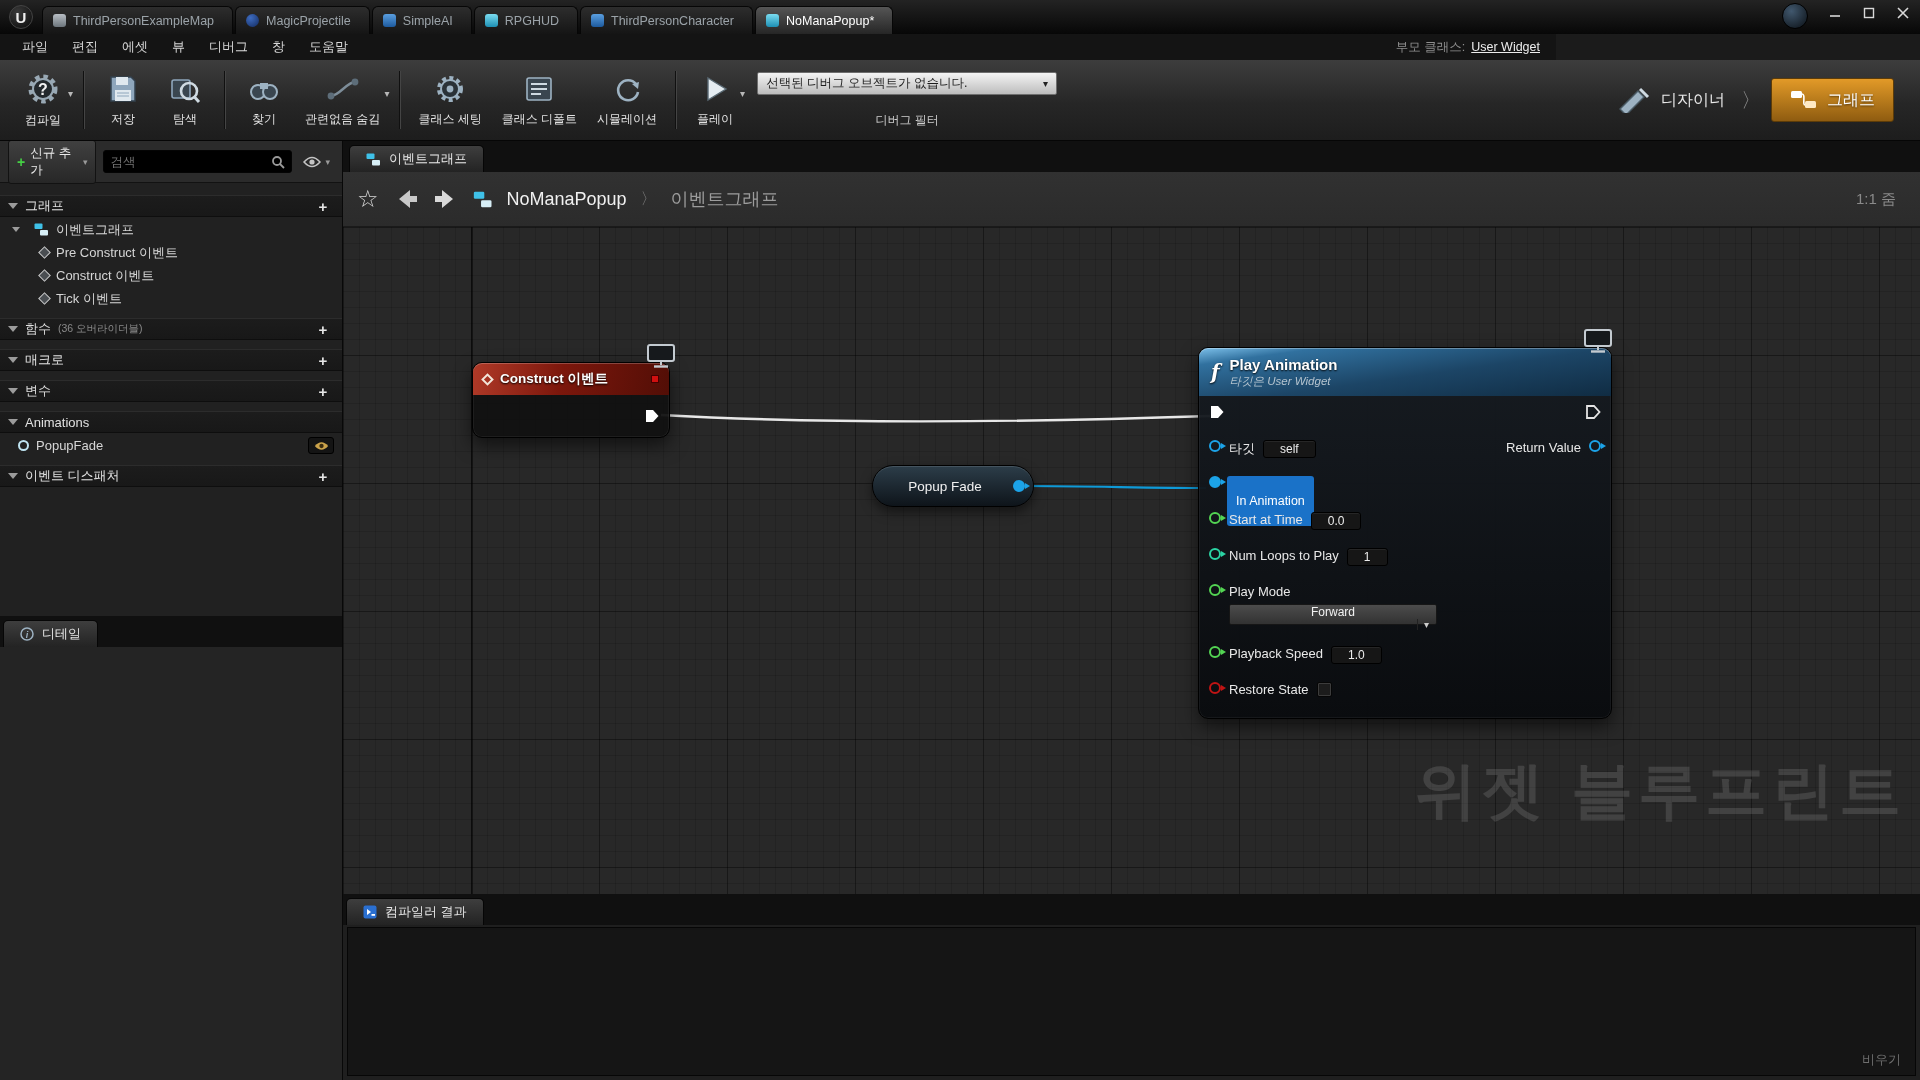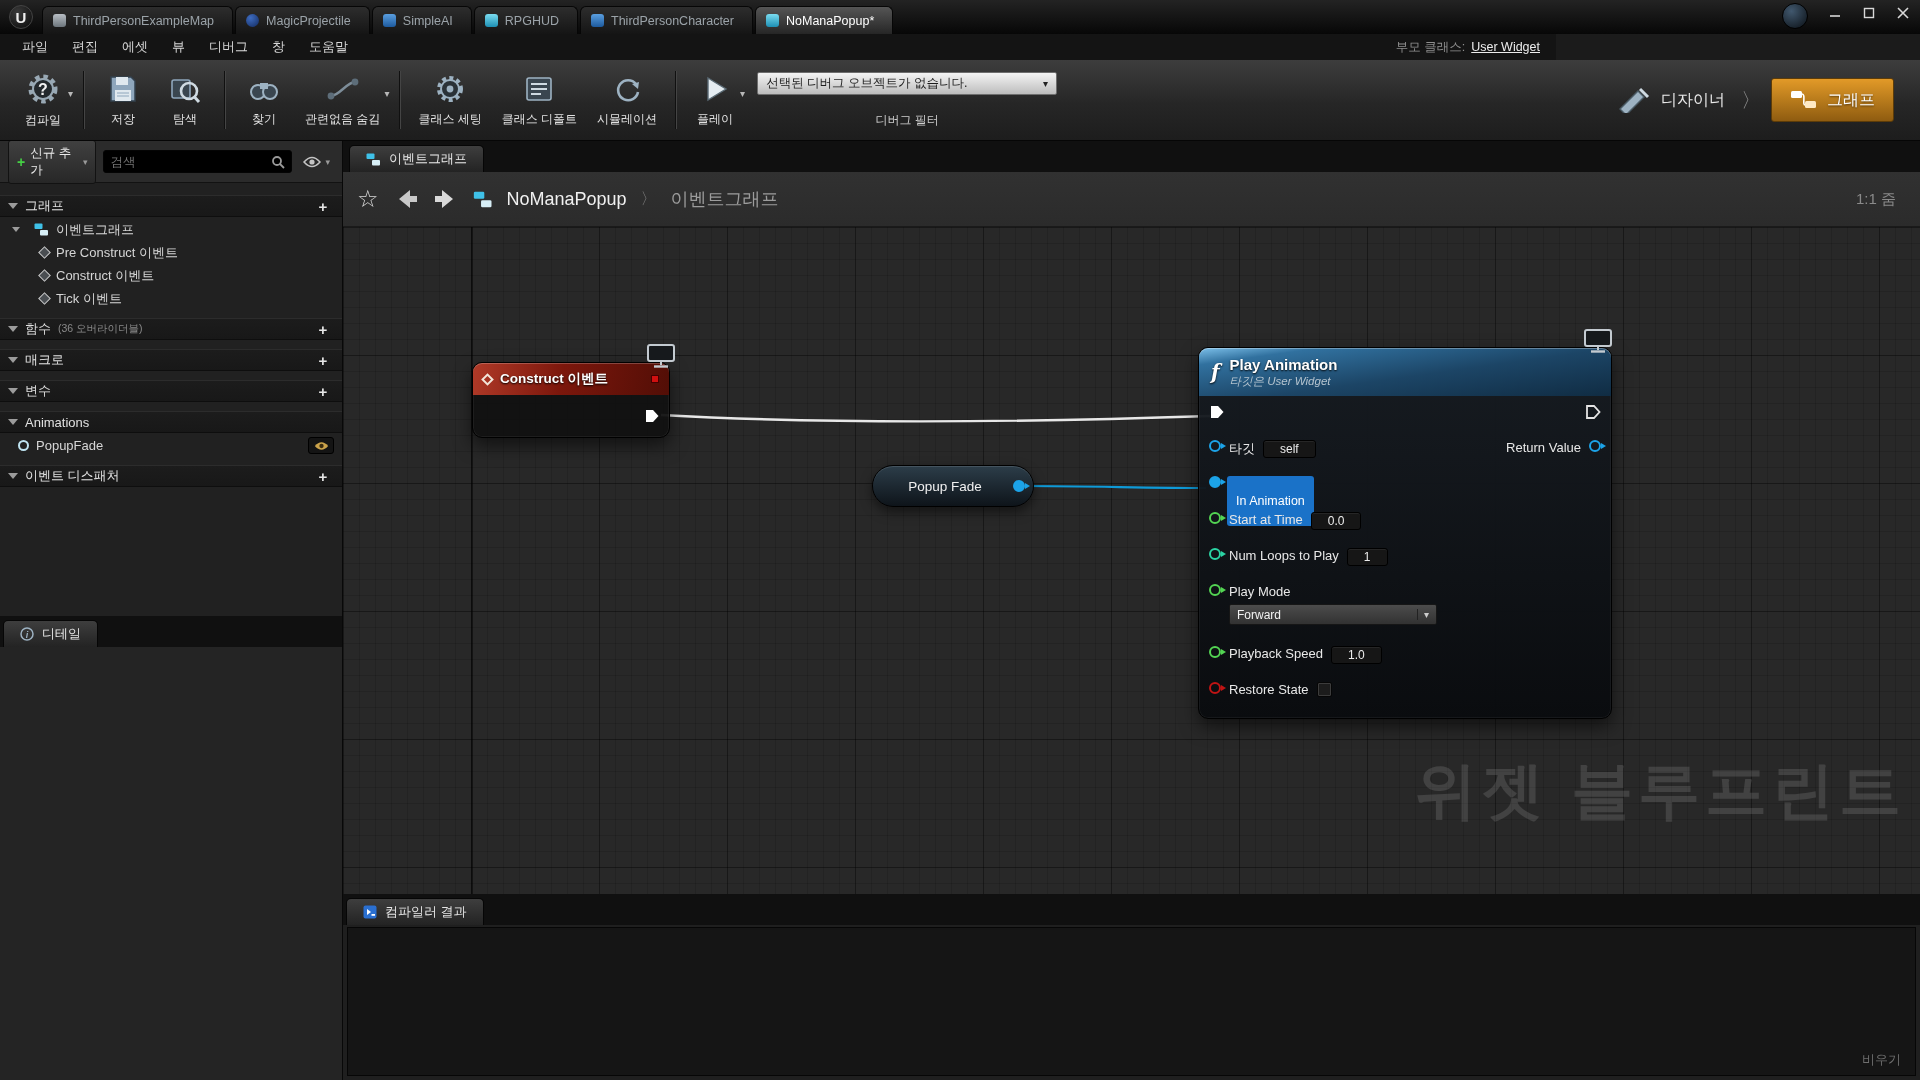--- a/index.html
+++ b/index.html
@@ -163,7 +163,7 @@
     border-radius:3px;padding:1px 16px;font-size:12px;color:#ececec;min-width:18px;text-align:center;}
   .pill{background:#1a72c8;border-radius:3px;padding:18px 9px;color:#fff;font-size:12.5px;margin-left:-2px;}
   .dropdown{width:208px;height:21px;background:linear-gradient(#4c4c4c,#323232);border:1px solid #161616;
-    border-radius:2px;display:flex;align-items:center;padding:0 7px;font-size:12px;color:#f2f2f2;}
+    border-radius:2px;display:flex;align-items:center;padding:0 7px;font-size:12px;color:#f2f2f2;flex-direction:column;}
   .dropdown .ddc{margin-left:auto;color:#ccc;font-size:10px;border-left:1px solid #222;padding-left:6px;}
   .checkbox{width:15px;height:15px;background:#1c1c1c;border:1px solid #060606;
     box-shadow:inset 0 0 0 1px #3c3c3c;border-radius:2px;}

